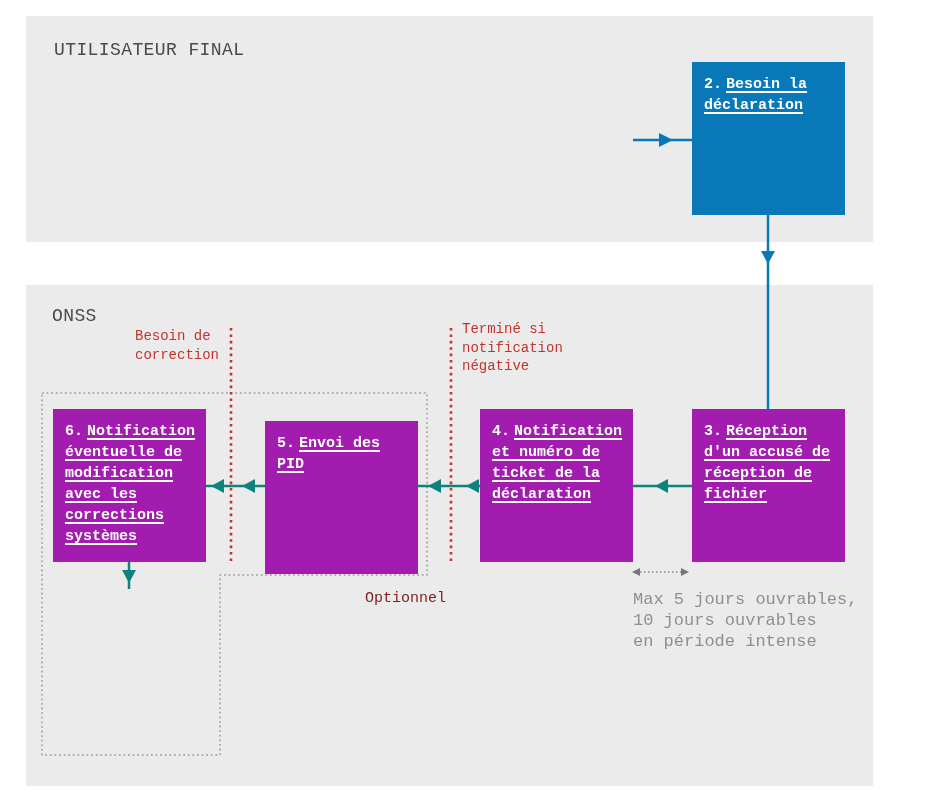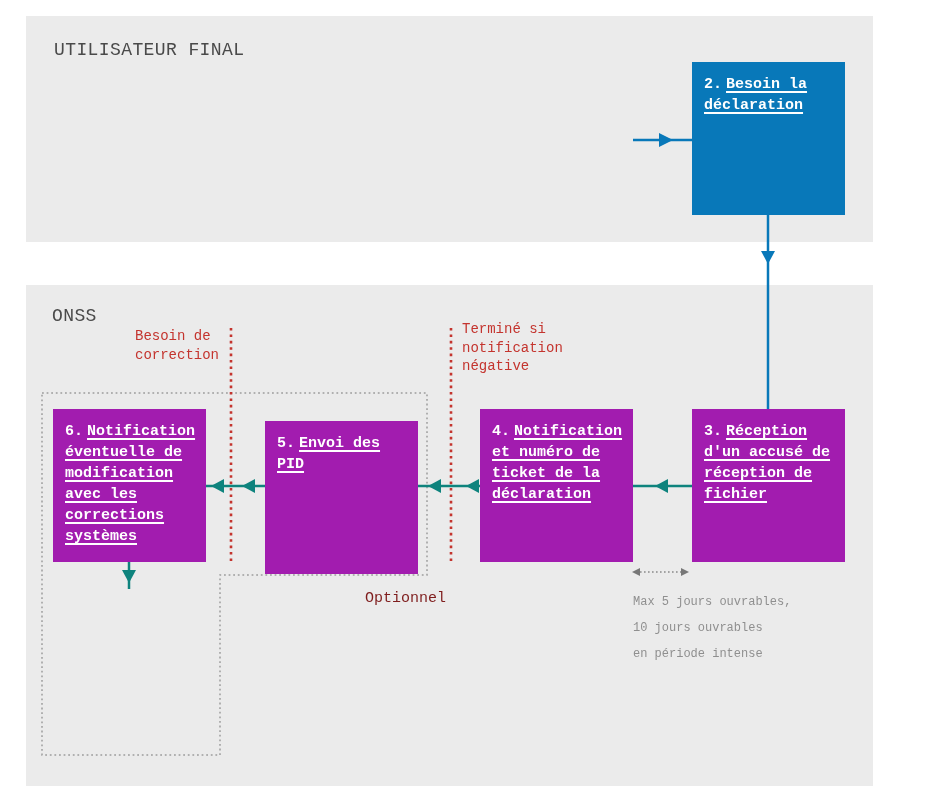--- a/index.html
+++ b/index.html
@@ -96,7 +96,7 @@
     white-space: pre-line;
   }
   .note-optionnel { left: 365px; top: 590px; font-size: 15px; color: #7f1d1d; }
-  .note-delai     { left: 633px; top: 589px; font-size: 12px; line-height: 26px; }
+  .note-delai     { left: 633px; top: 589px; font-size: 17px; line-height: 21px; }
 </style>
 </head>
 <body>

